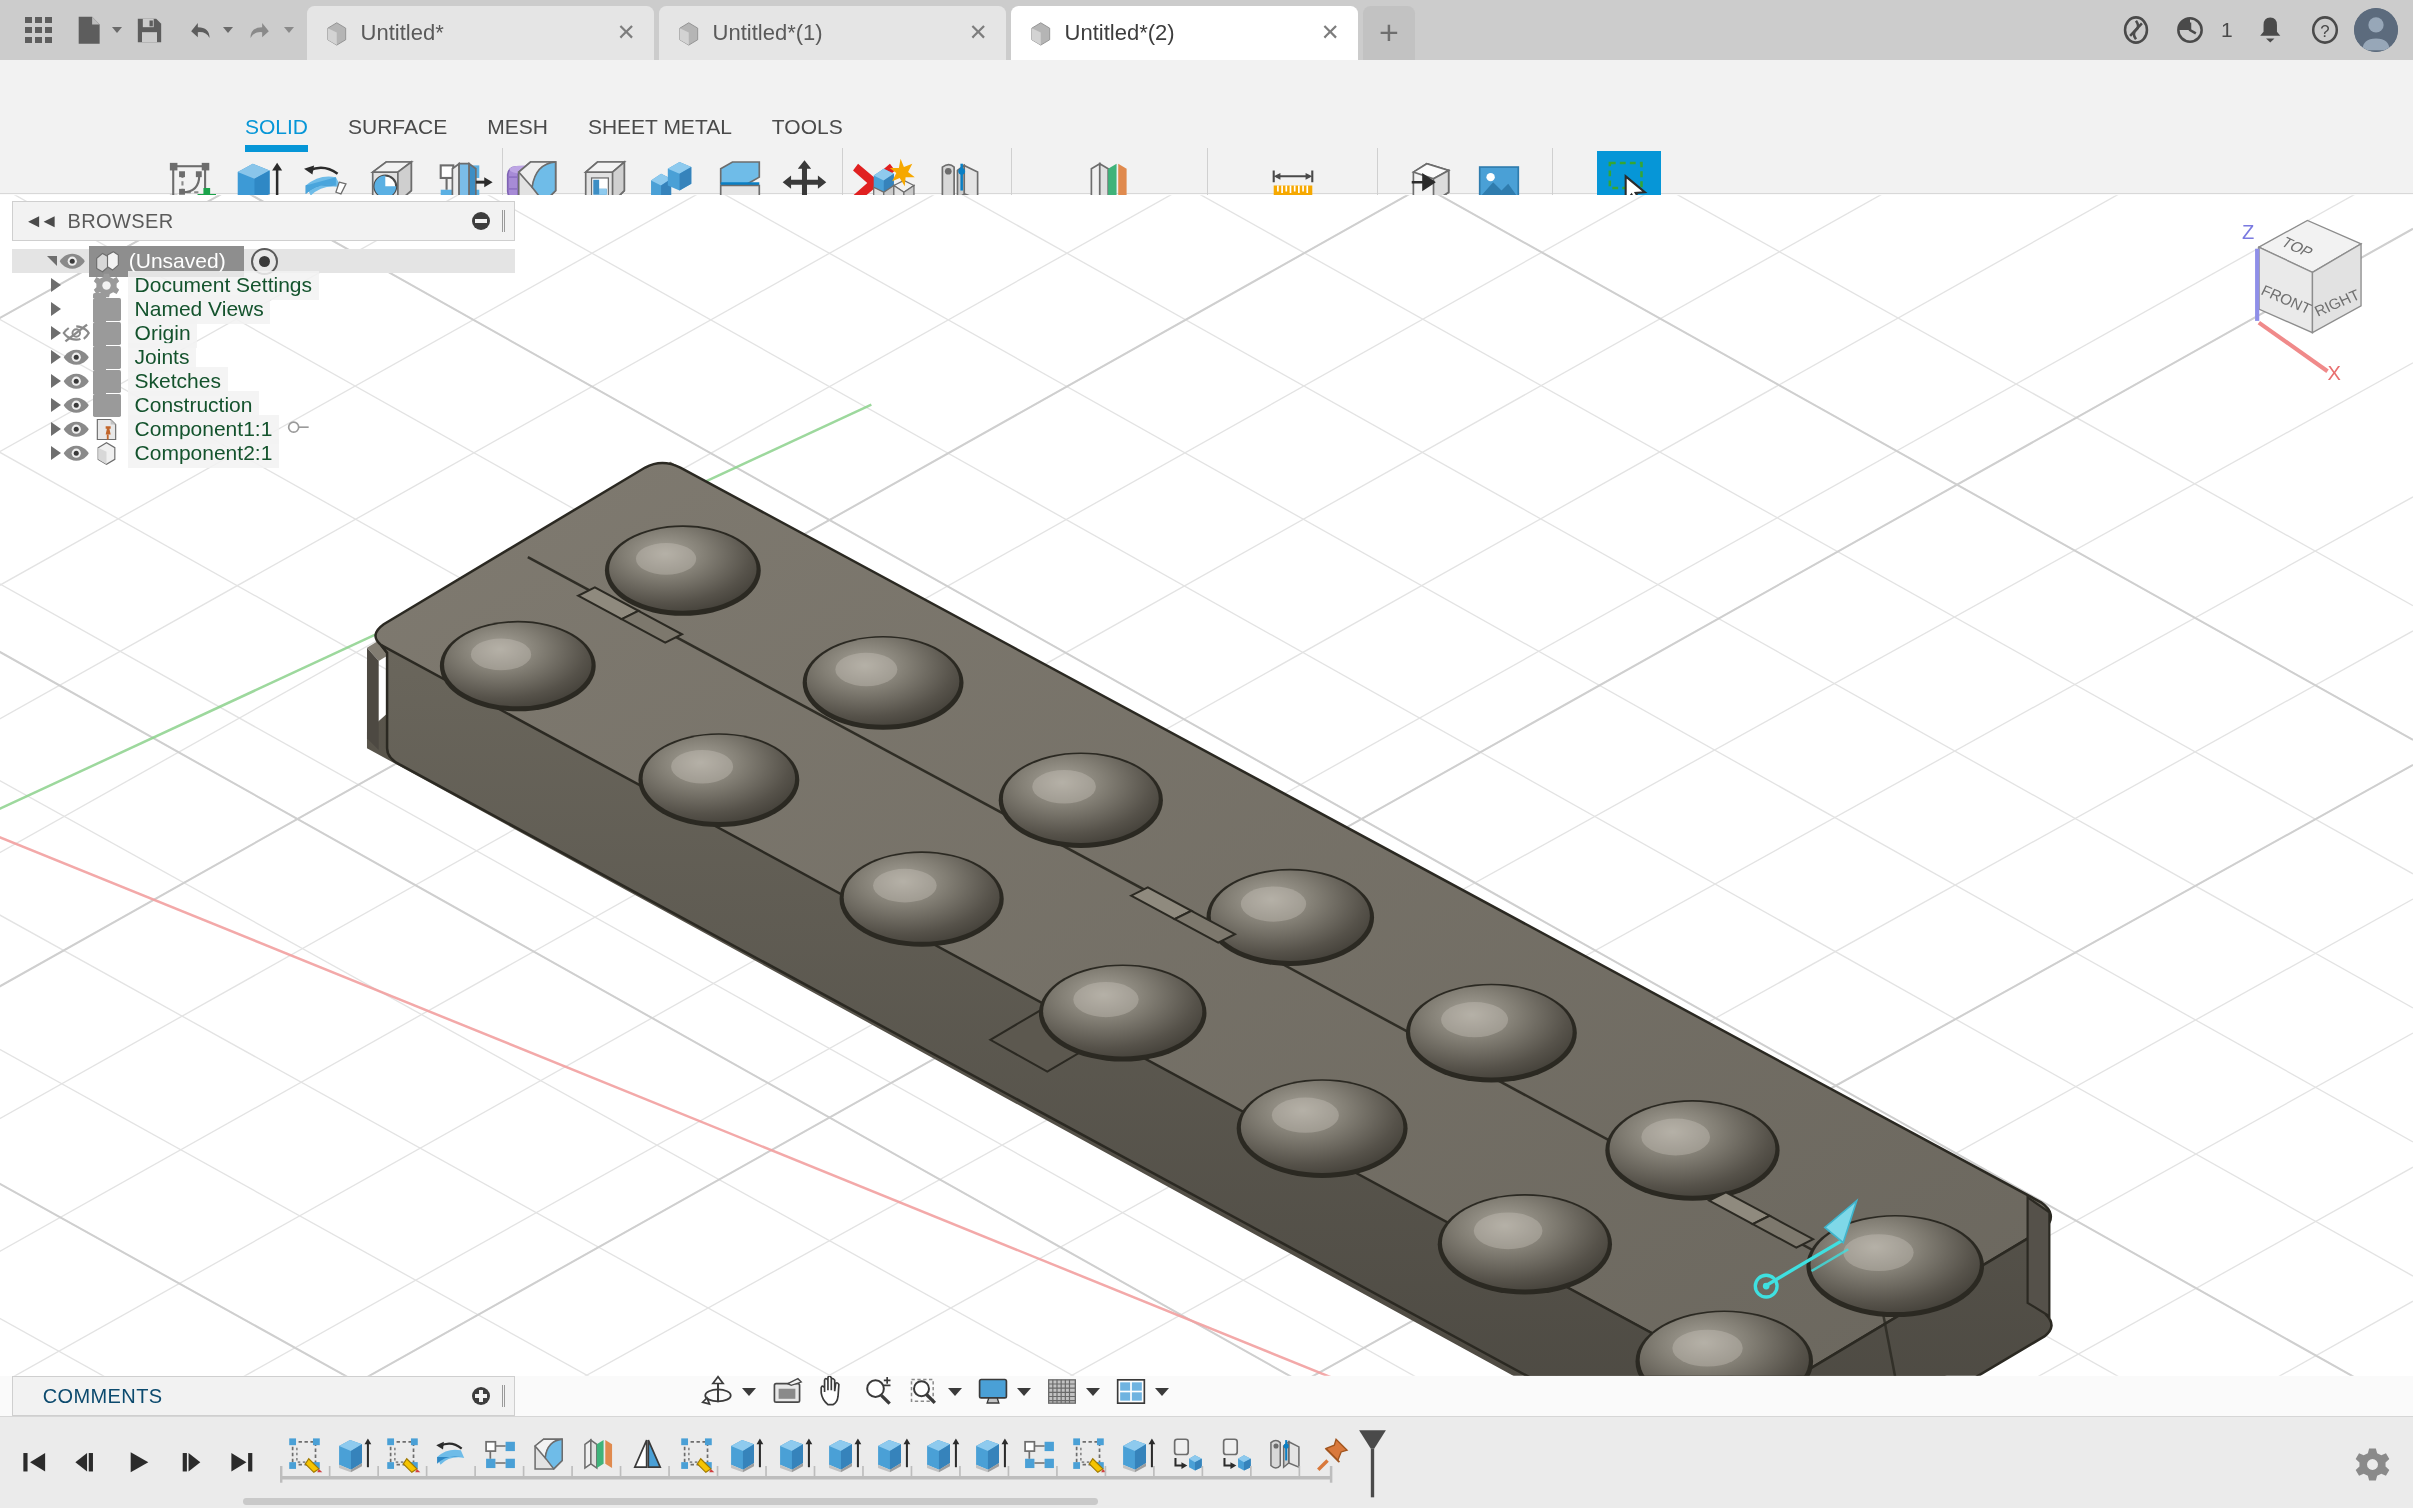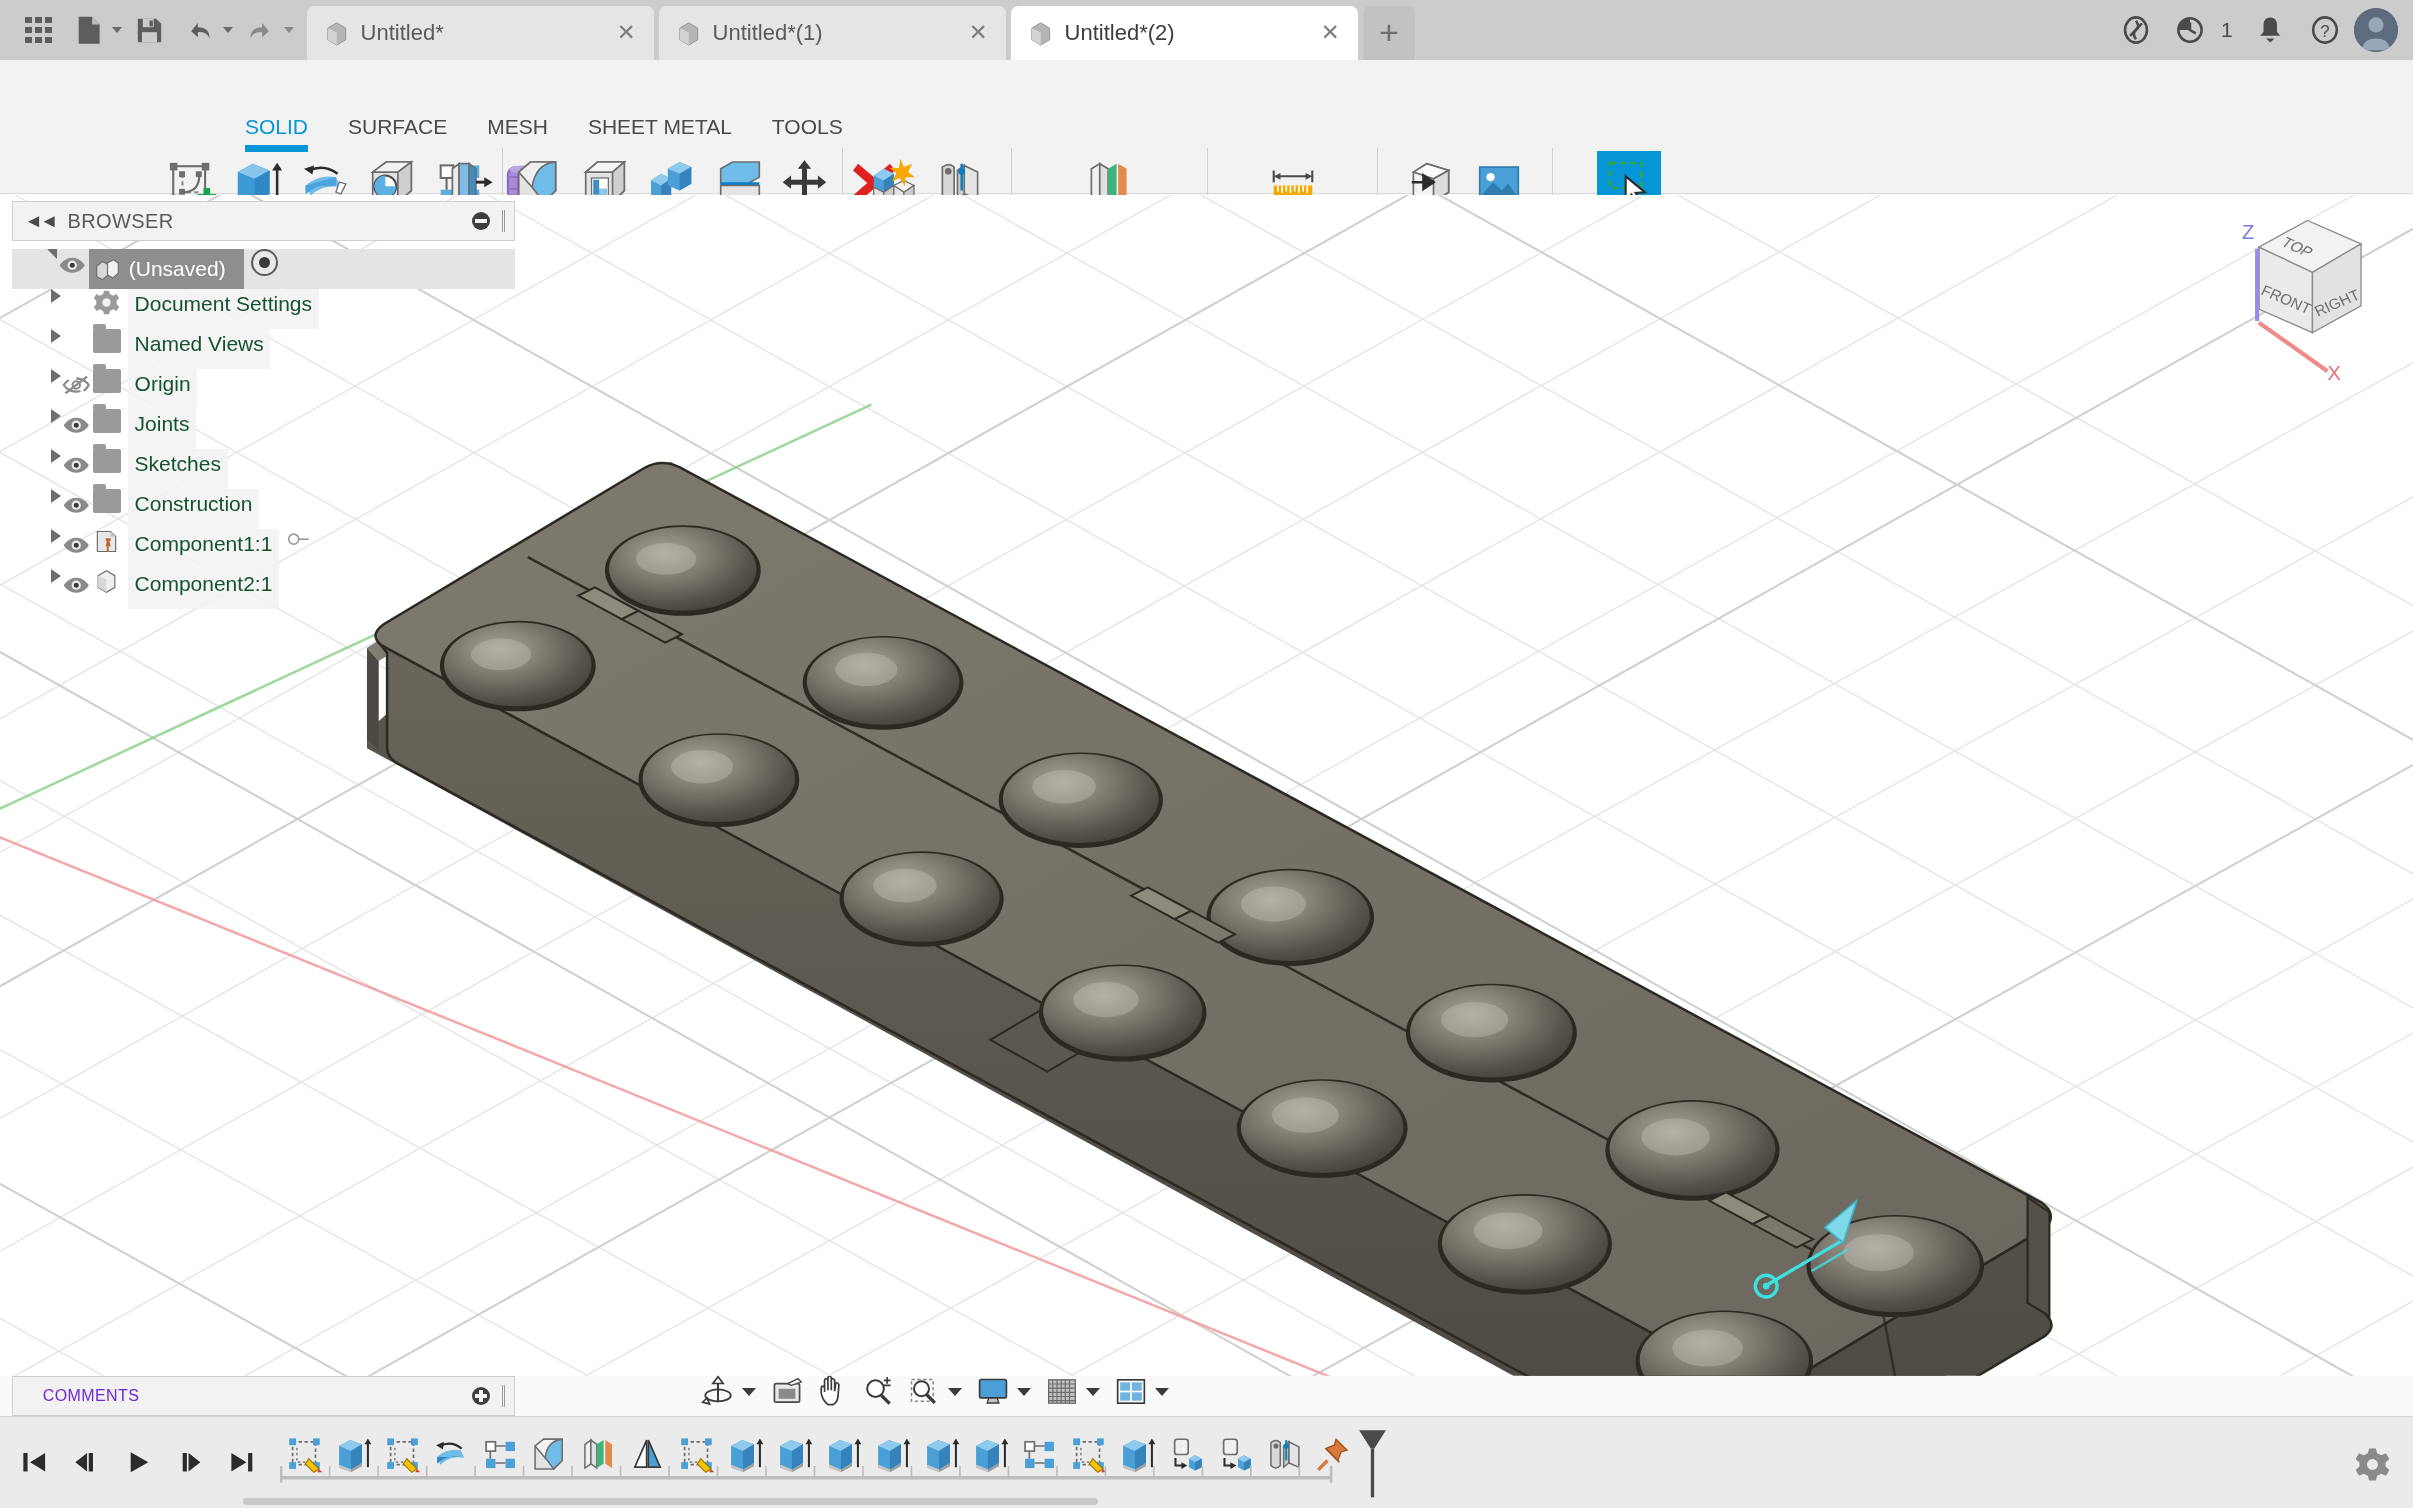--- a/index.html
+++ b/index.html
@@ -95,7 +95,7 @@
   .grip{ width:3.4px;height:22px;border-left:1.7px solid #9a9a9a;border-right:1.7px solid #9a9a9a;cursor:col-resize;}
 
   #tree{ padding-top:8.4px; }
-  .trow{ display:flex; height:40px; cursor:pointer; position:relative;}
+  .trow{ display:flex; align-items:center; height:24px; cursor:pointer; position:relative;}
   .arrow{ width:0;height:0;border-top:7.5px solid transparent;border-bottom:7.5px solid transparent;
           border-left:10px solid #6e6e6e; margin-left:5px; cursor:pointer;}
   .arrow-open{ width:0;height:0;border-left:10px solid transparent;border-top:10px solid #6e6e6e;

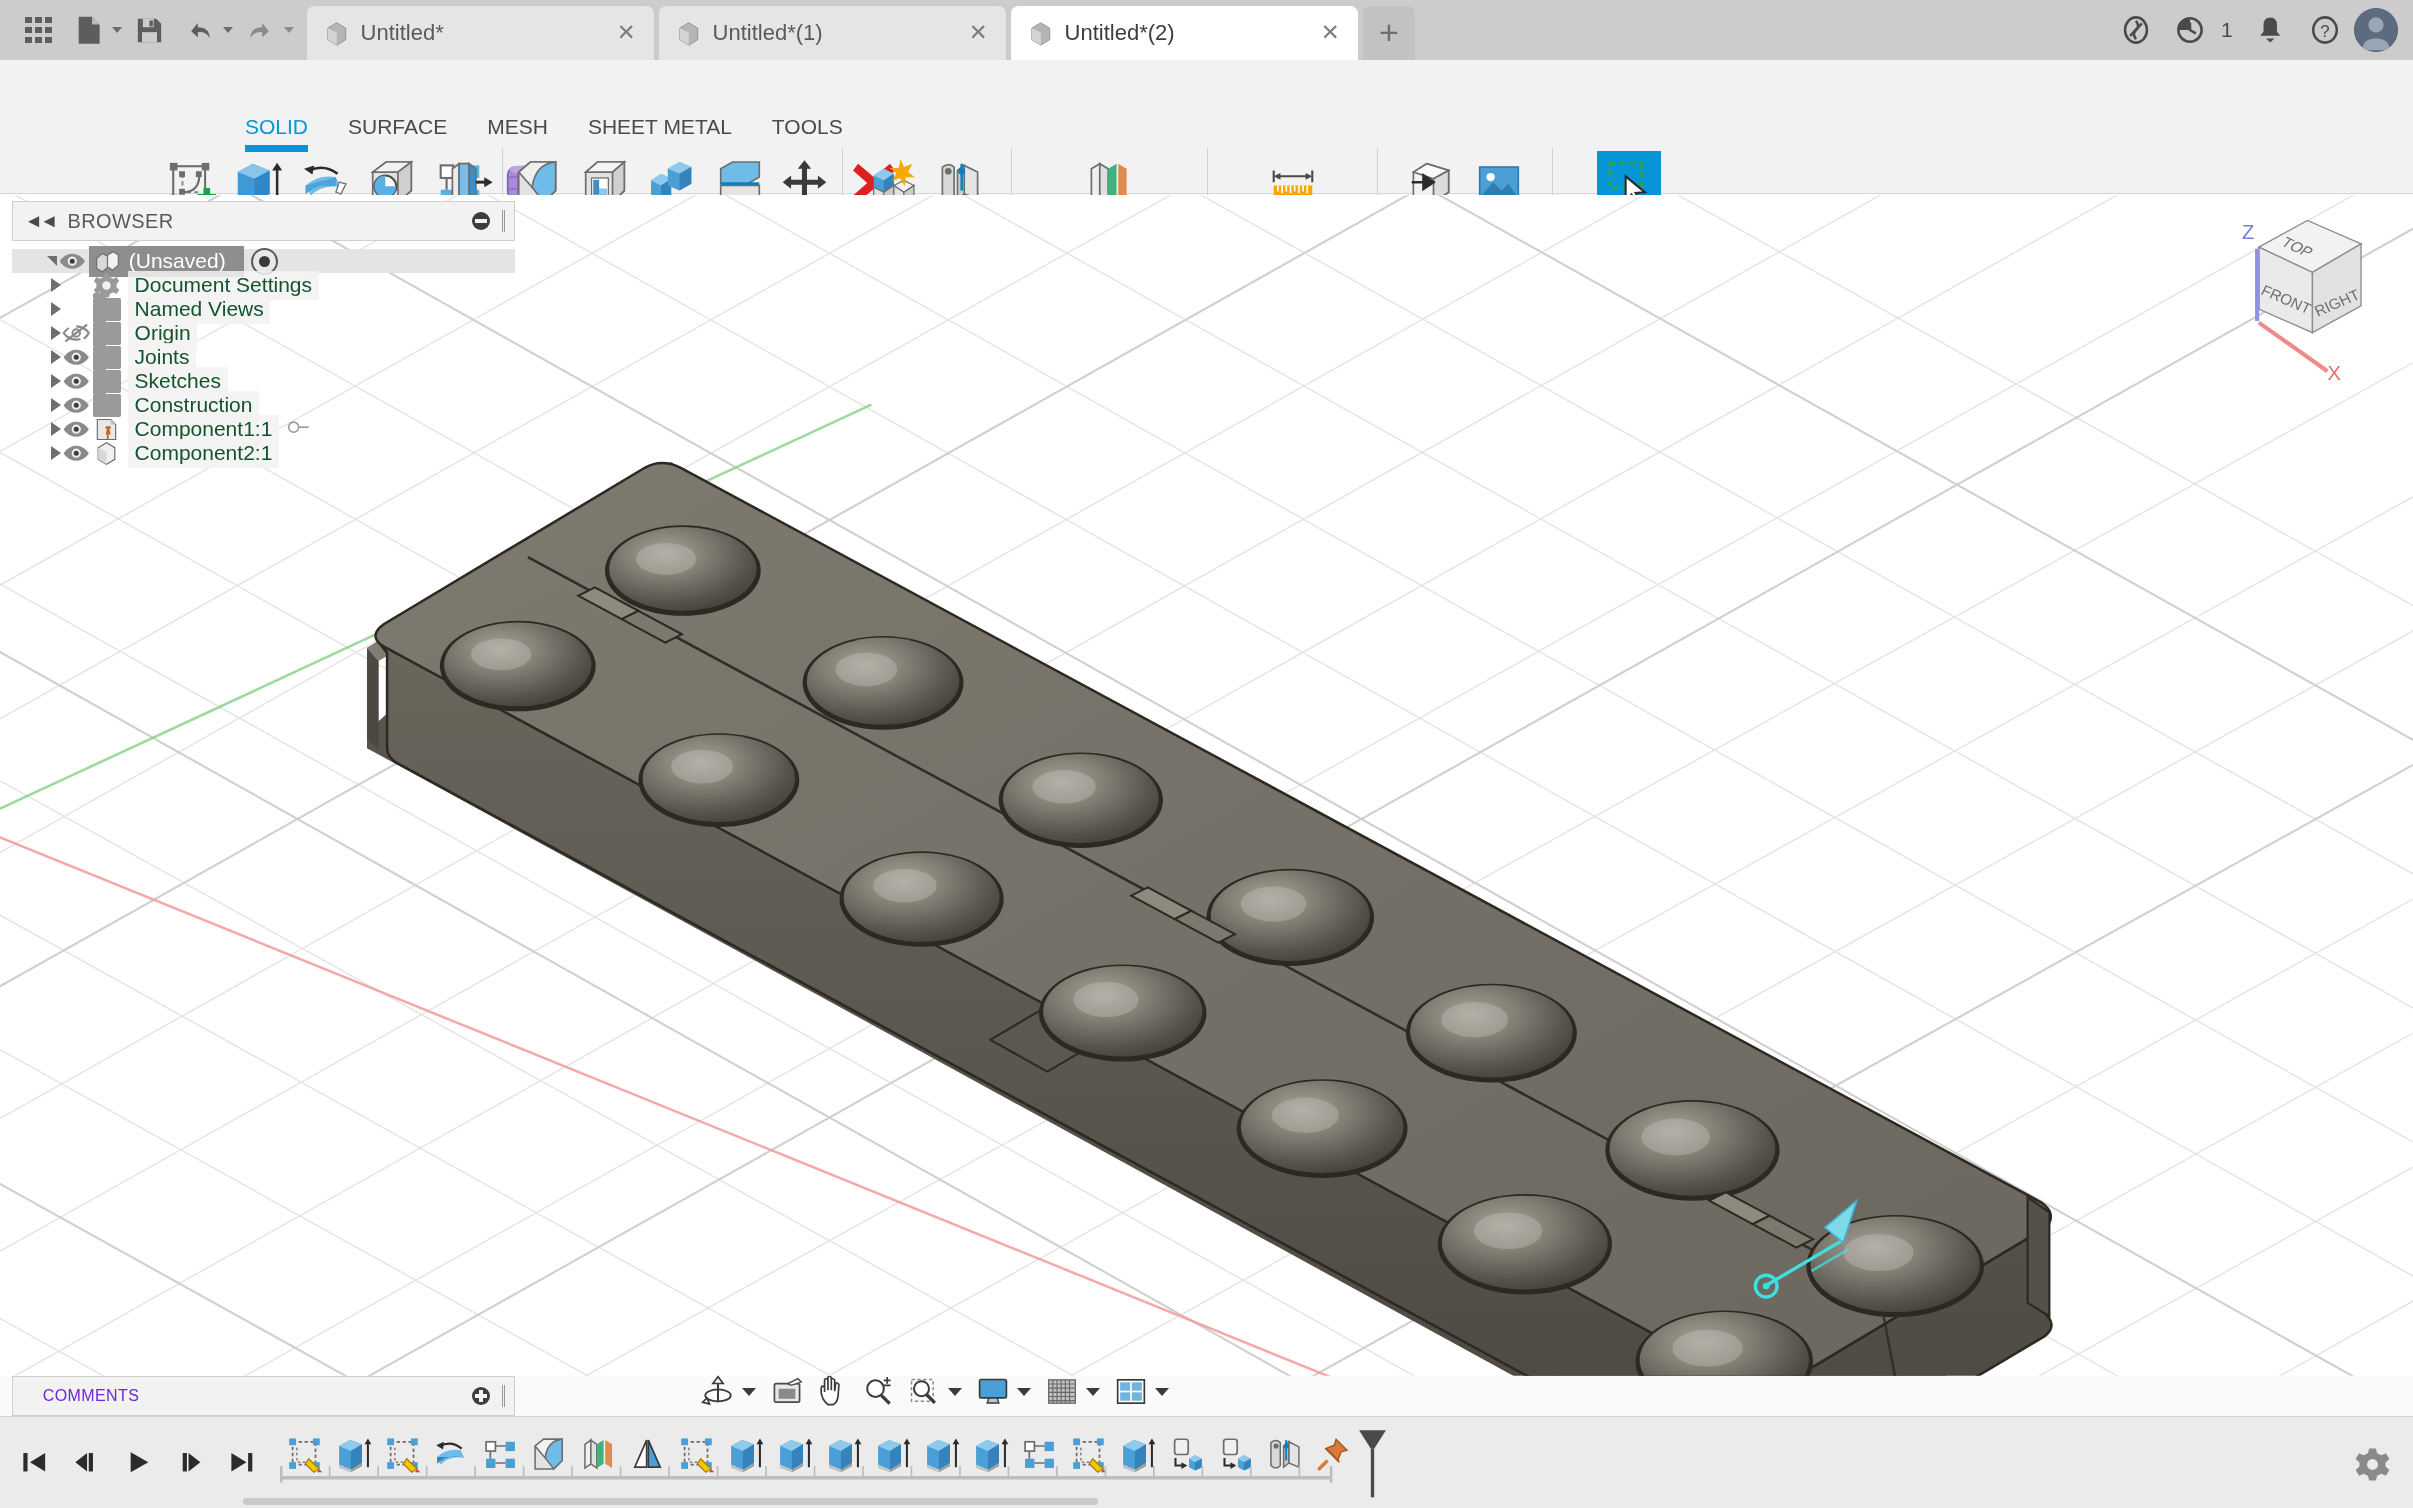--- a/index.html
+++ b/index.html
@@ -117,7 +117,7 @@
     background:#f2f2f2; border:0.8px solid #cfcfcf;
     display:flex; align-items:center; padding:0 8.4px 0 30px; gap:11.7px; z-index:20;
   }
-  #comments .c-title{ font-size:16px;color:#6d28d9;letter-spacing:0.4px;flex:1;}
+  #comments .c-title{ font-size:20px;color:#0c4a6e;letter-spacing:0.4px;flex:1;}
 
   
   #canvas{

